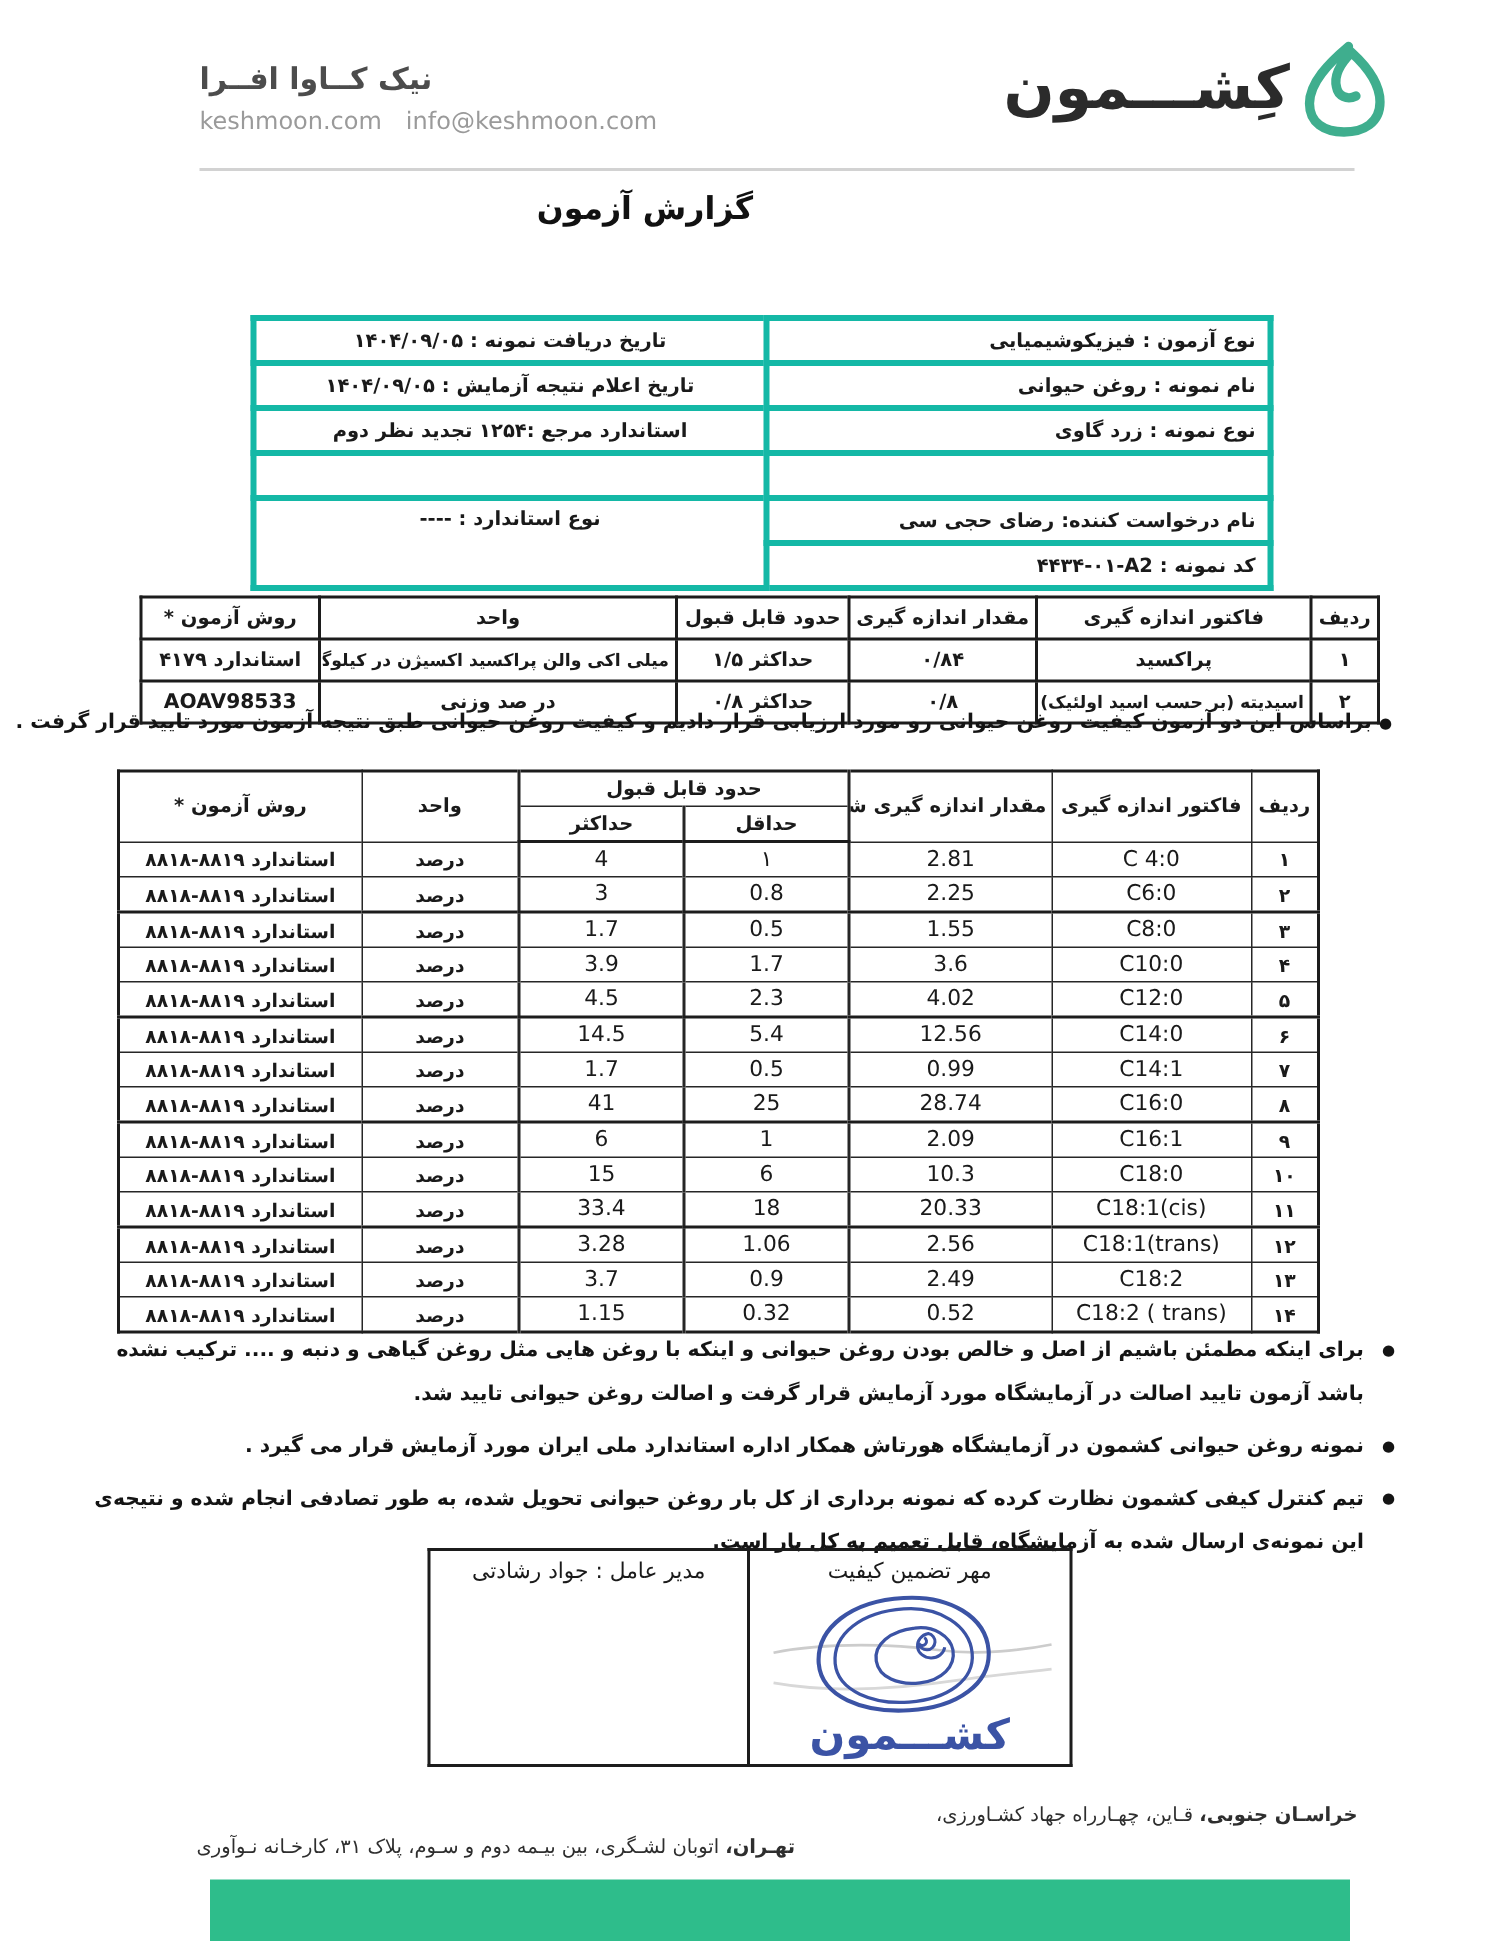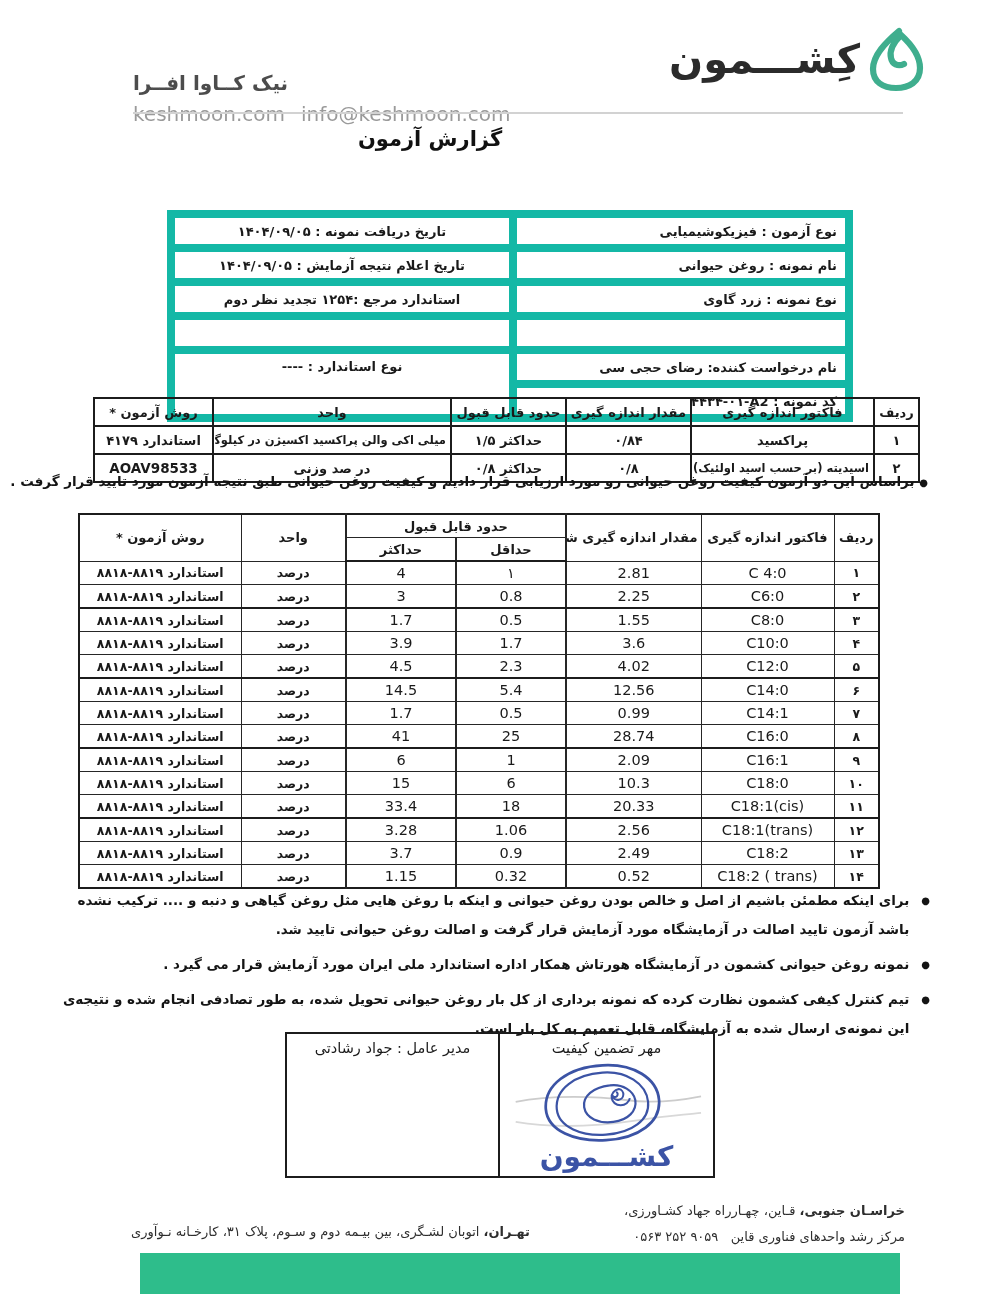--- a/index.html
+++ b/index.html
@@ -64,7 +64,7 @@
 </div>
 <div class="abs brand-word" style="right:140px;top:36px;direction:rtl;">کِشـــمون</div>
 
-<div class="abs" style="left:133px;top:40px;margin-top:31px;">
+<div class="abs" style="left:133px;top:40px;">
   <div class="company" style="direction:rtl;text-align:right;display:inline-block;">نیک کــاوا افــرا</div>
   <div class="contacts">
     <span>keshmoon.com</span>

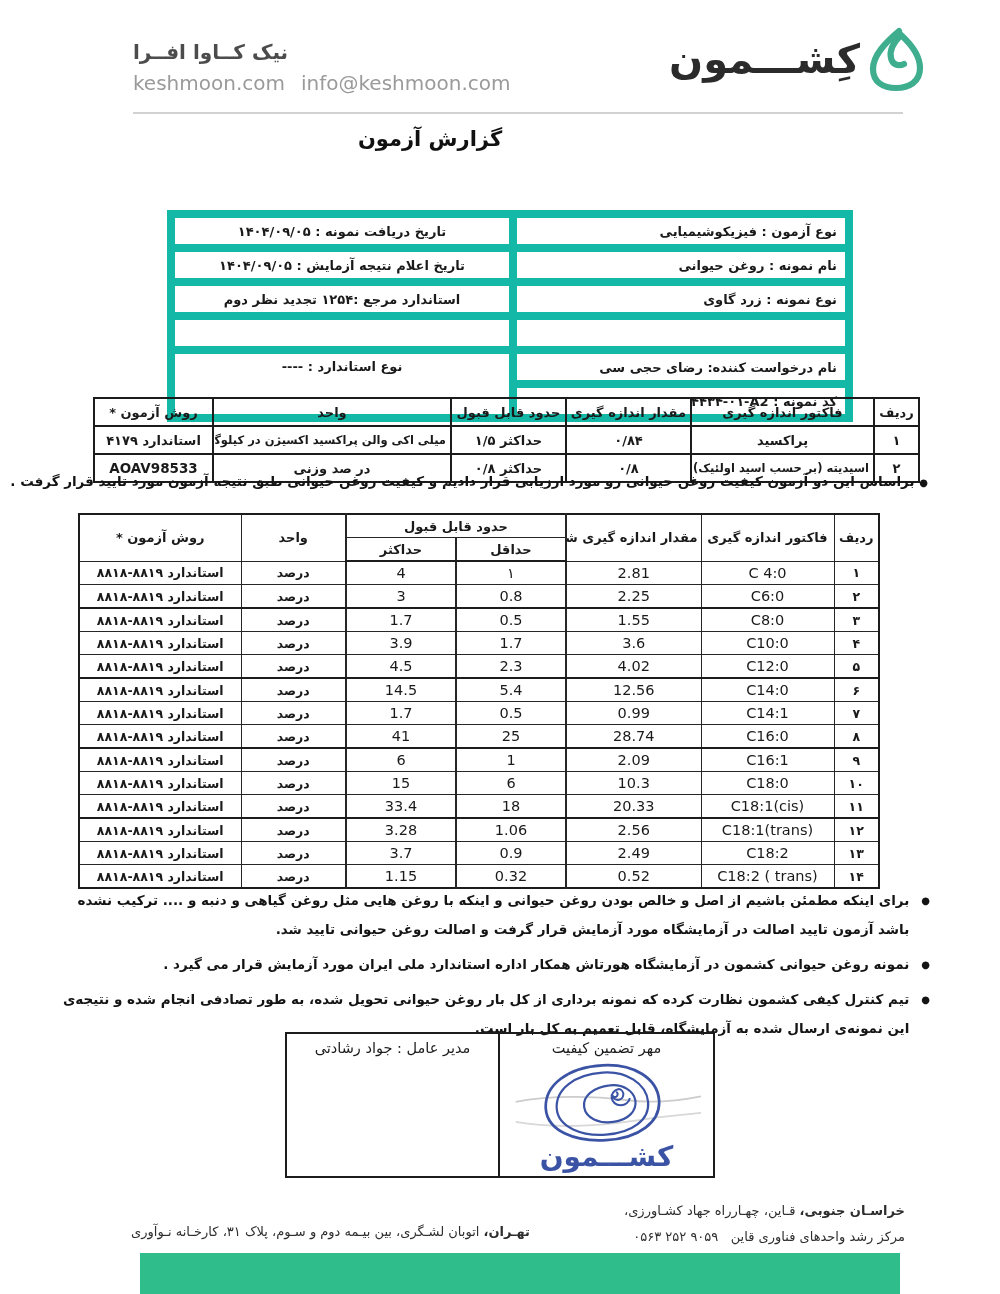--- a/index.html
+++ b/index.html
@@ -9,7 +9,7 @@
   
   .brand-word{font-size:40px;font-weight:bold;color:#2b2b2b;}
   .company{font-size:20px;font-weight:bold;color:#4c4c4c;}
-  .contacts{font-size:20px;color:#9a9a9a;display:flex;gap:16px;margin-top:7px;}
+  .contacts{font-size:16px;color:#9a9a9a;display:flex;gap:16px;margin-top:7px;}
   .hr{height:0;border-top:2px solid #d2d2d2;}
   .title{width:860px;text-align:center;font-size:21px;font-weight:bold;color:#111;}
   

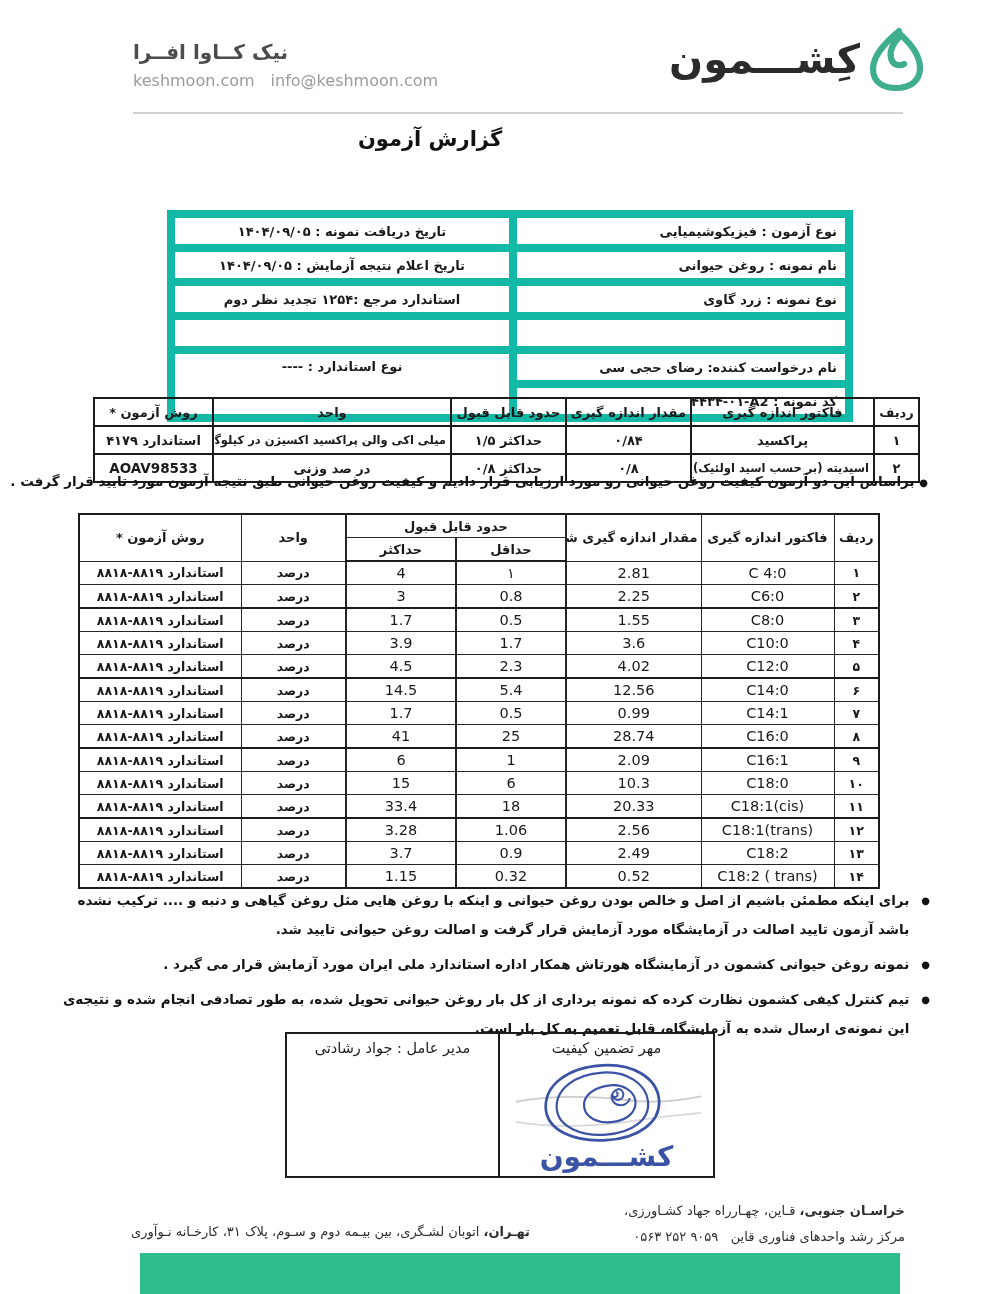--- a/index.html
+++ b/index.html
@@ -16,7 +16,7 @@
   table{border-collapse:collapse;table-layout:fixed;direction:rtl;}
   td,th{overflow:hidden;white-space:nowrap;}
   
-  .info-table td{border:8px solid #14b8a6;font-size:13px;font-weight:600;height:24px;padding:1px 8px;}
+  .info-table td{border:4px solid #14b8a6;font-size:13px;font-weight:600;height:24px;padding:1px 8px;}
   .info-table td.r{text-align:right;}
   .info-table td.l{text-align:center;}
   .info-table td.topcell{vertical-align:top;padding-top:5px;}

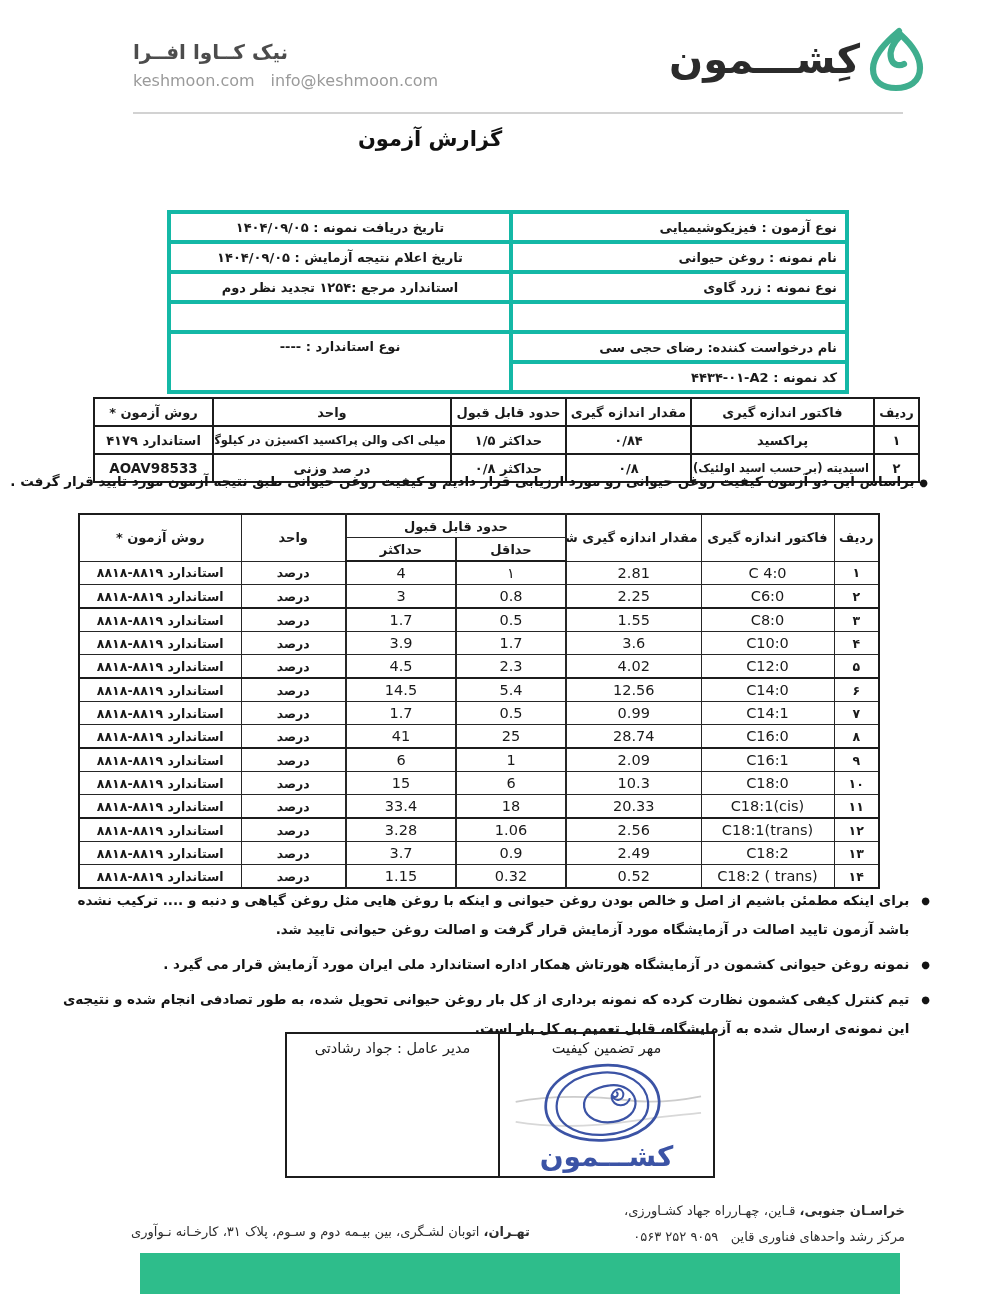--- a/index.html
+++ b/index.html
@@ -398,10 +398,6 @@
   <div>
     <b>خراسـان جنوبی،</b><span> قـاین، چهـارراه جهاد کشـاورزی،</span>
   </div>
-  <div>
-    <span>مرکز رشد واحدهای فناوری قاین</span>&nbsp;&nbsp;
-    <span>۹۰۵۹ ۲۵۲ ۰۵۶۳</span>
-  </div>
 </div>
 <div class="footer-l abs" style="right:470px;top:1224px;">
   <b>تهـران،</b><span> اتوبان لشـگری، بین بیـمه دوم و سـوم، پلاک ۳۱، کارخـانه نـوآوری</span>

